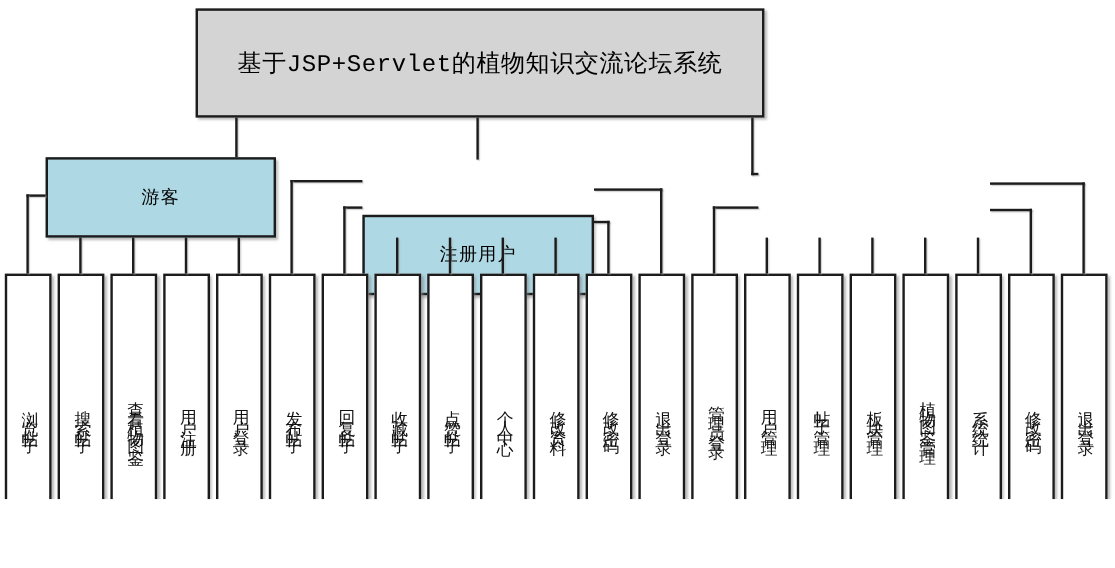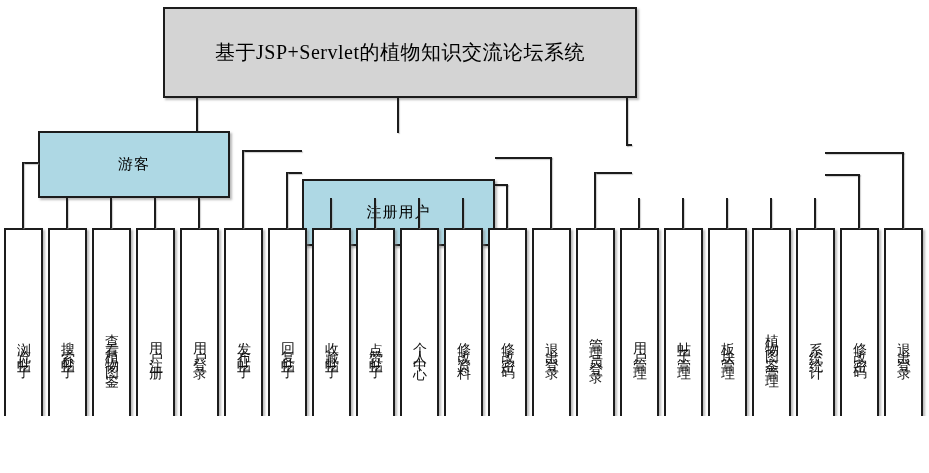--- a/index.html
+++ b/index.html
@@ -5,7 +5,7 @@
   html,body{margin:0;padding:0;background:#ffffff;}
   #canvas{
     position:relative;width:929px;height:416px;overflow:hidden;background:#fff;
-    font-family:Liberation Serif, serif;color:#000;
+    font-family:Liberation Mono, monospace;color:#000;
   }
   .box{
     position:absolute;box-sizing:border-box;

